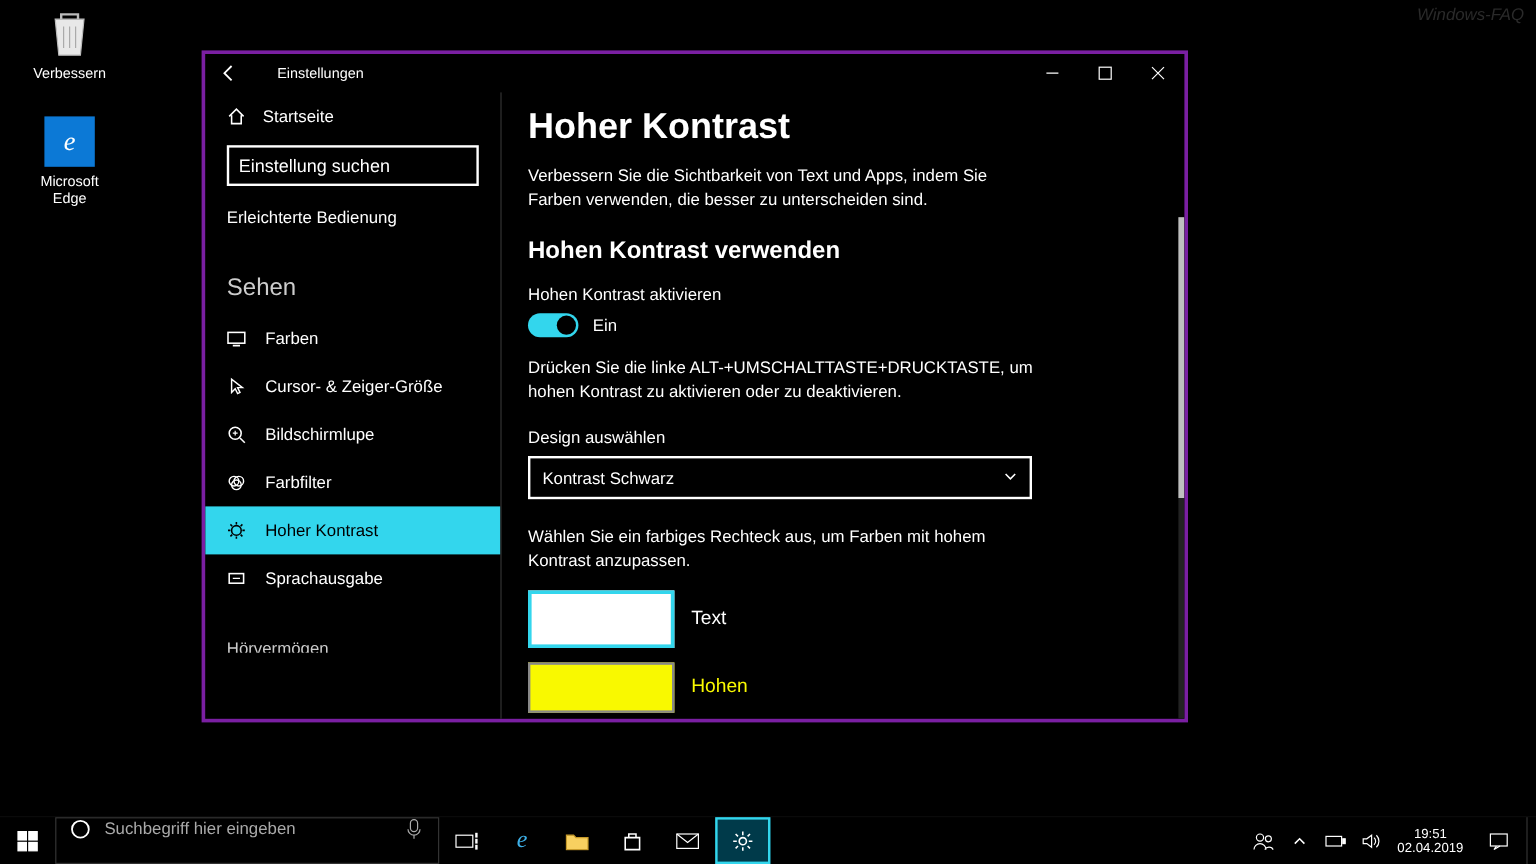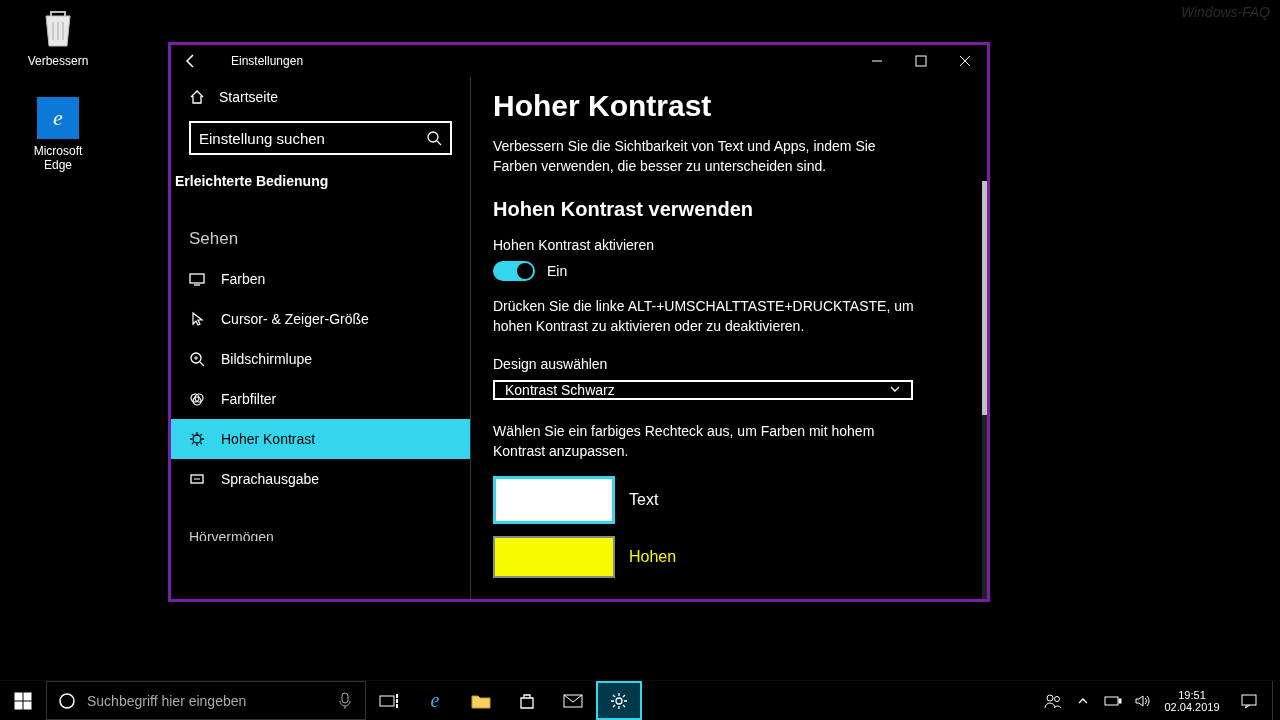--- a/index.html
+++ b/index.html
@@ -26,7 +26,7 @@
 .win-btn svg { stroke:#fff; }
 
 .body { display:flex; height:calc(100% - 32px); }
-.sidebar { width:300px; border-right:1px solid #333; display:flex; flex-direction:column; overflow:hidden; }
+.sidebar { width:247px; border-right:1px solid #333; display:flex; flex-direction:column; overflow:hidden; }
 .home { display:flex; align-items:center; gap:14px; padding:12px 18px; cursor:pointer; font-size:14px; }
 .home svg { stroke:#fff; fill:none; }
 

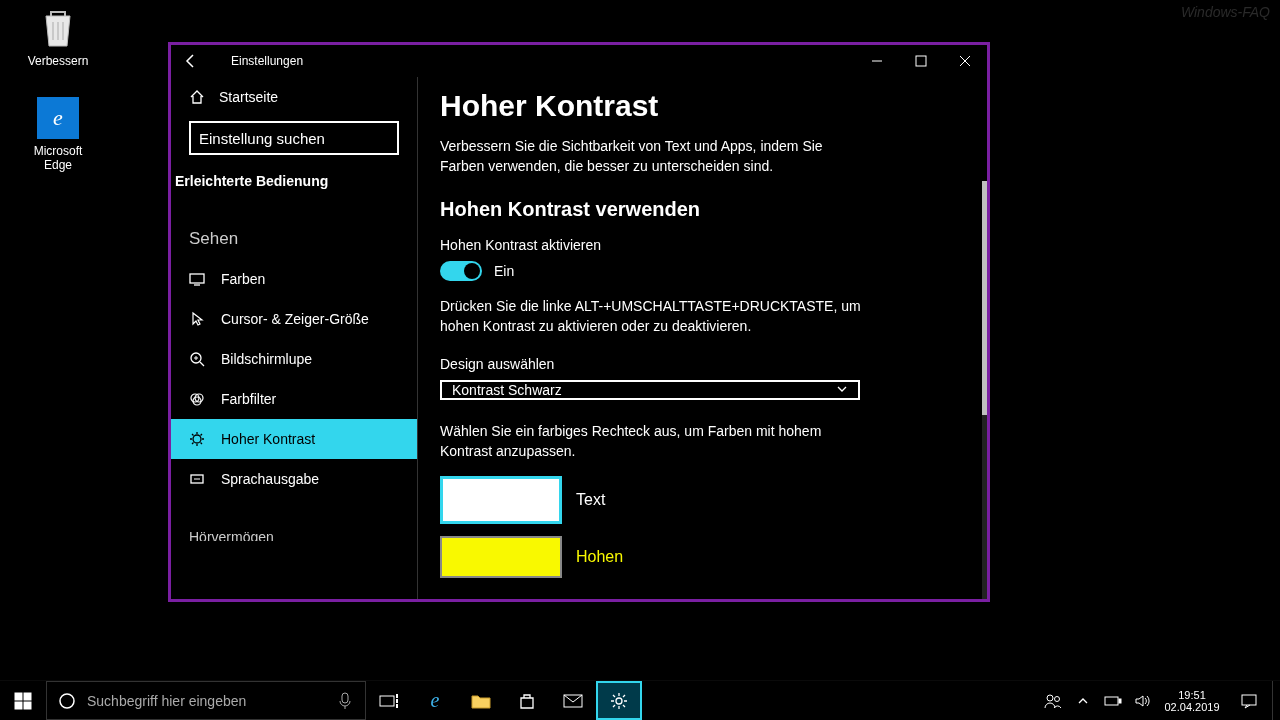--- a/index.html
+++ b/index.html
@@ -35,7 +35,7 @@
 .search input::placeholder { color:#fff; }
 .search svg { stroke:#fff; fill:none; }
 
-.category { font-size:14px; font-weight:700; padding:4px 4px 10px; }
+.category { font-size:14px; font-weight:400; padding:4px 18px 10px; }
 .section-head { font-size:17px; color:#ccc; padding:30px 18px 10px; }
 
 .nav-item { display:flex; align-items:center; gap:16px; padding:12px 18px; cursor:pointer; font-size:14px; }

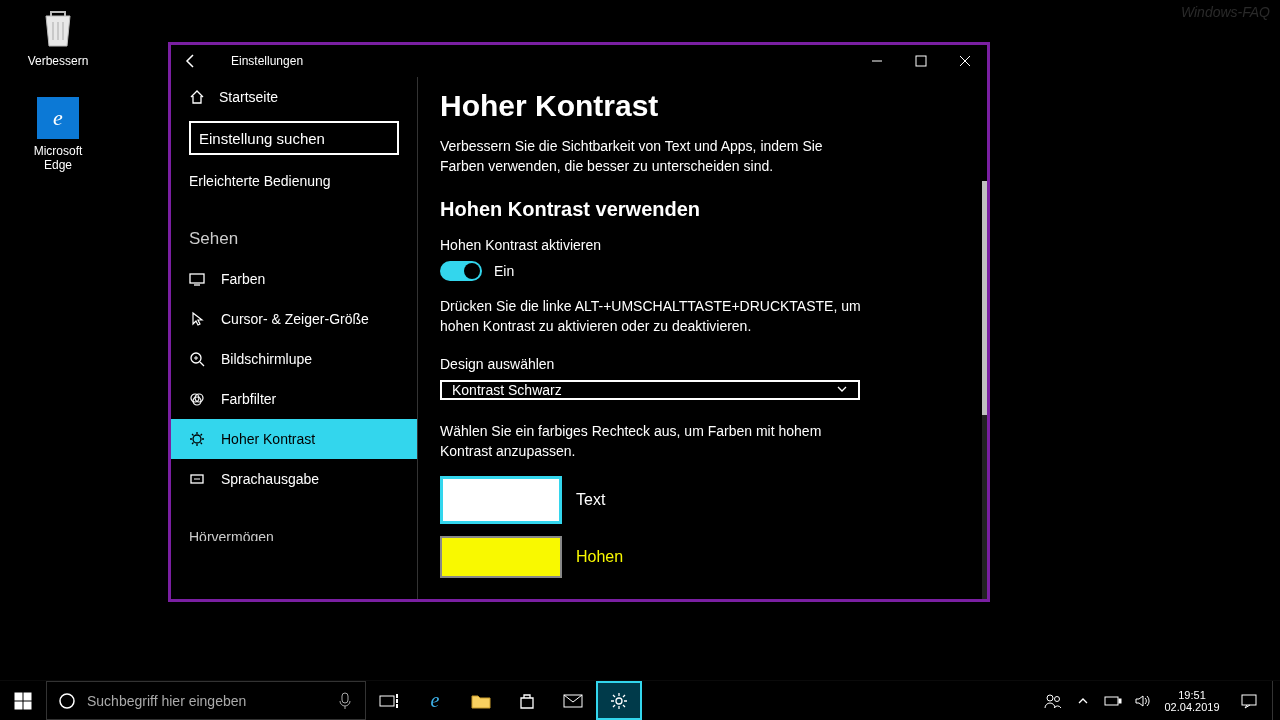--- a/index.html
+++ b/index.html
@@ -36,7 +36,7 @@
 .search svg { stroke:#fff; fill:none; }
 
 .category { font-size:14px; font-weight:400; padding:4px 18px 10px; }
-.section-head { font-size:17px; color:#ccc; padding:30px 18px 10px; }
+.section-head { font-size:20px; color:#ccc; padding:30px 18px 10px; }
 
 .nav-item { display:flex; align-items:center; gap:16px; padding:12px 18px; cursor:pointer; font-size:14px; }
 .nav-item svg { stroke:#fff; fill:none; }

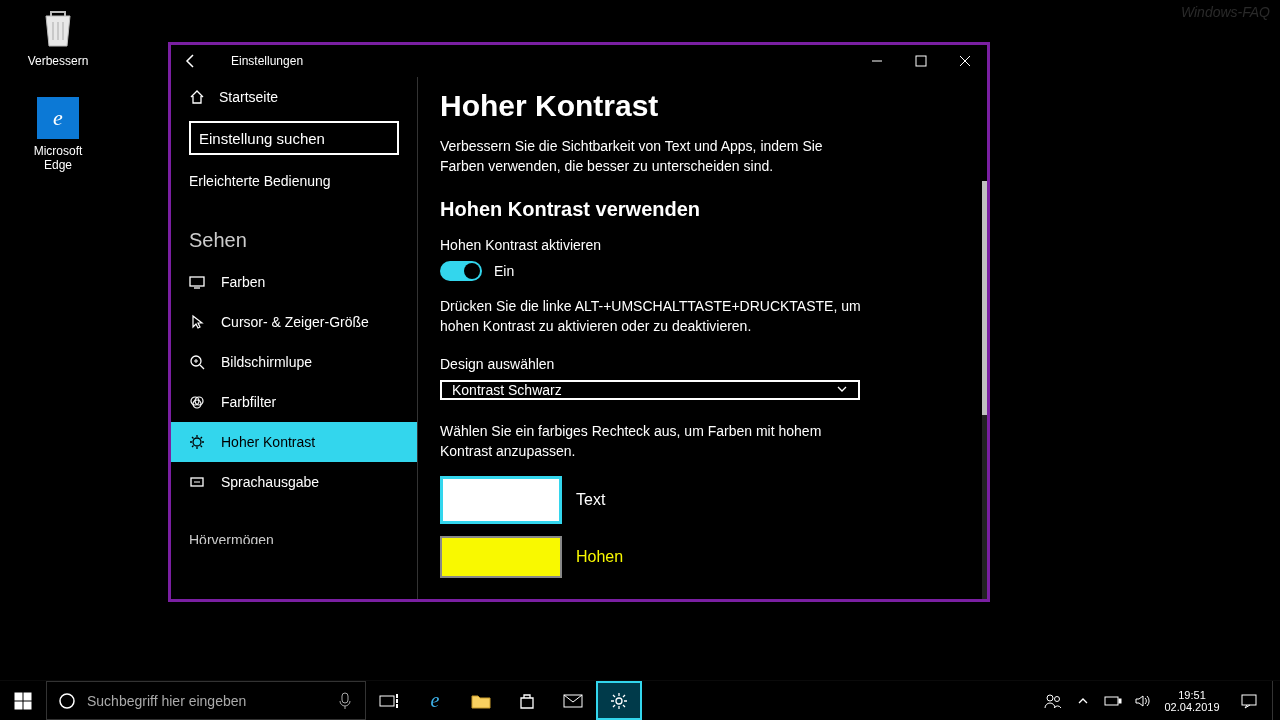--- a/index.html
+++ b/index.html
@@ -56,7 +56,7 @@
 .toggle-state { font-size:14px; }
 .hint { font-size:14px; line-height:1.4; margin-bottom:20px; max-width:430px; }
 
-.select { width:420px; height:20px; border:2px solid #fff; display:flex; align-items:center; padding:0 10px; cursor:pointer; margin-bottom:22px; font-size:14px; }
+.select { width:420px; height:36px; border:2px solid #fff; display:flex; align-items:center; padding:0 10px; cursor:pointer; margin-bottom:22px; font-size:14px; }
 .select .chev { margin-left:auto; }
 
 .colorhint { font-size:14px; line-height:1.4; margin-bottom:14px; max-width:430px; }

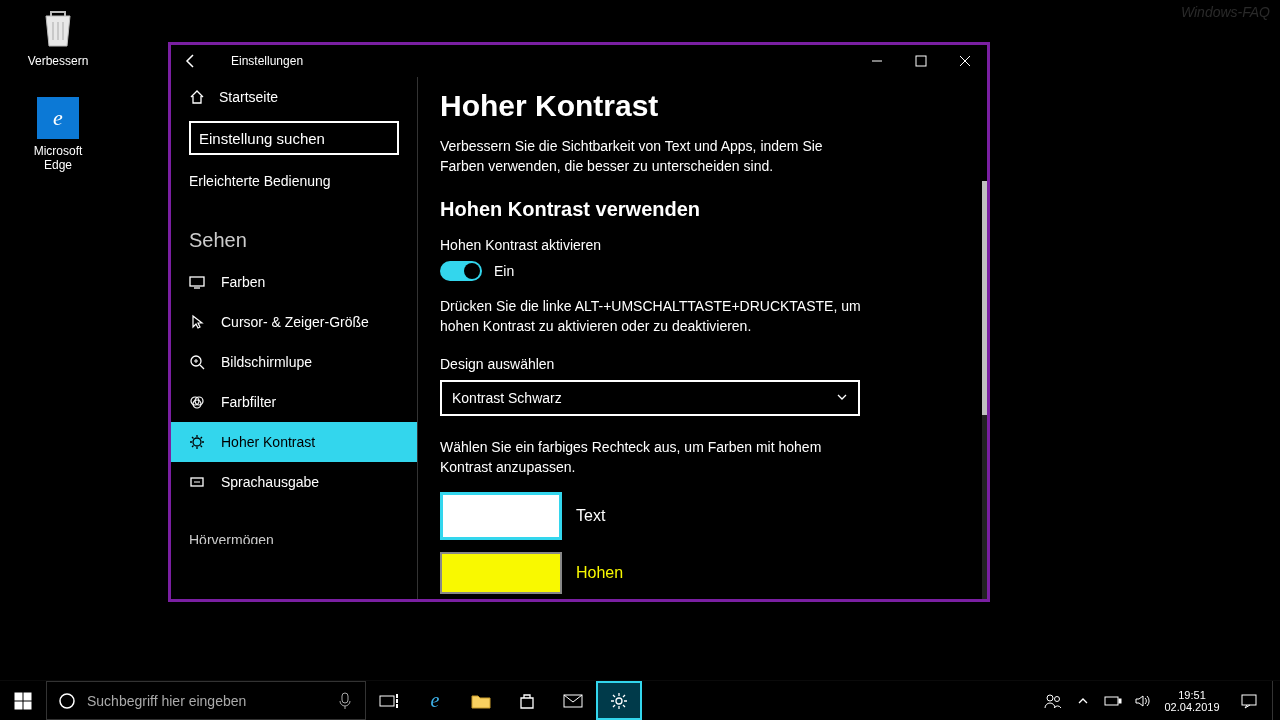--- a/index.html
+++ b/index.html
@@ -73,7 +73,7 @@
 .tb-btn { width:46px; display:flex; align-items:center; justify-content:center; cursor:pointer; }
 .tb-btn svg { stroke:#fff; fill:none; }
 .start { width:46px; }
-.cortana { flex:0 0 320px; display:flex; align-items:center; border:1px solid #333; margin-left:0; }
+.cortana { flex:0 0 320px; display:flex; align-items:flex-start; border:1px solid #333; margin-left:0; }
 .cortana .circ { width:40px; display:flex; align-items:center; justify-content:center; }
 .cortana input { flex:1; background:transparent; border:none; color:#aaa; font-size:14px; outline:none; }
 .cortana input::placeholder { color:#aaa; }

